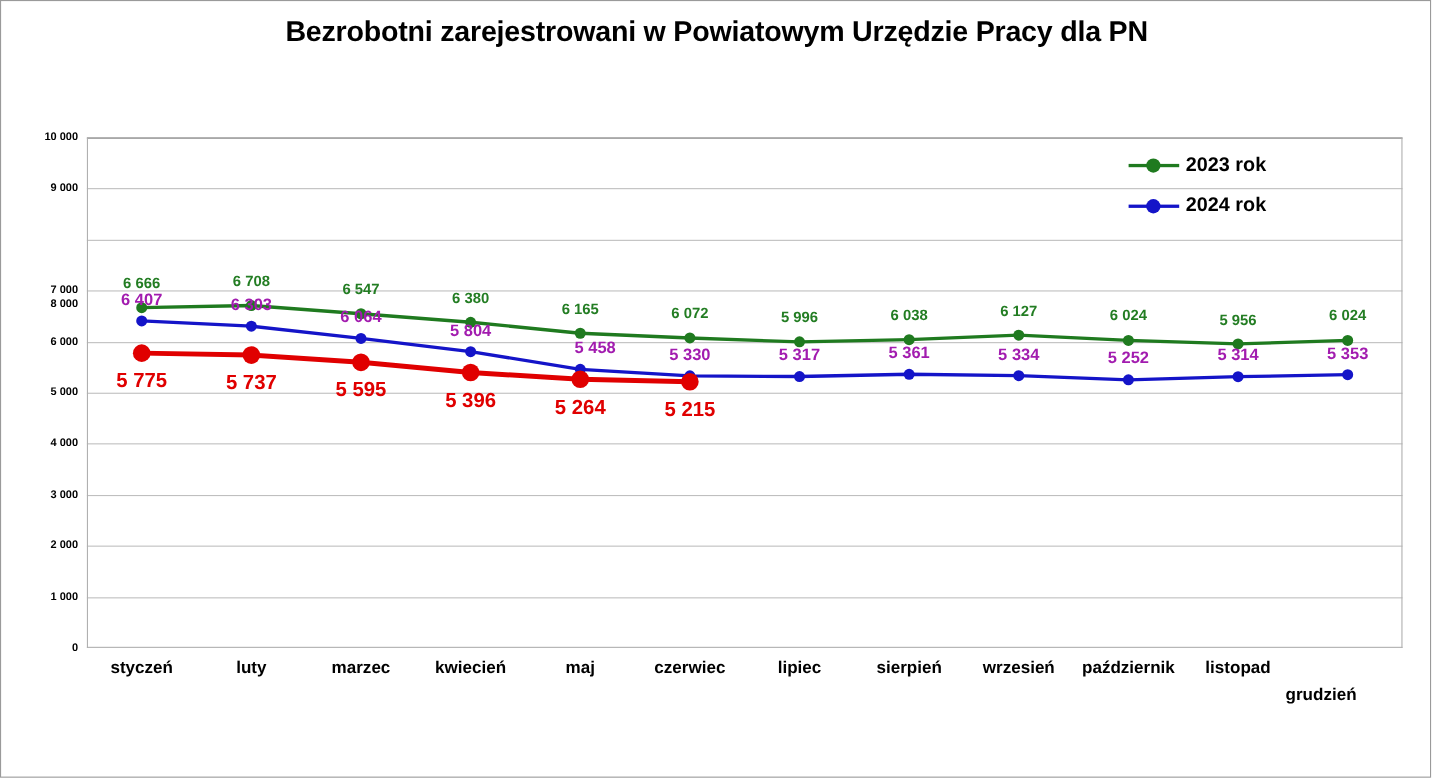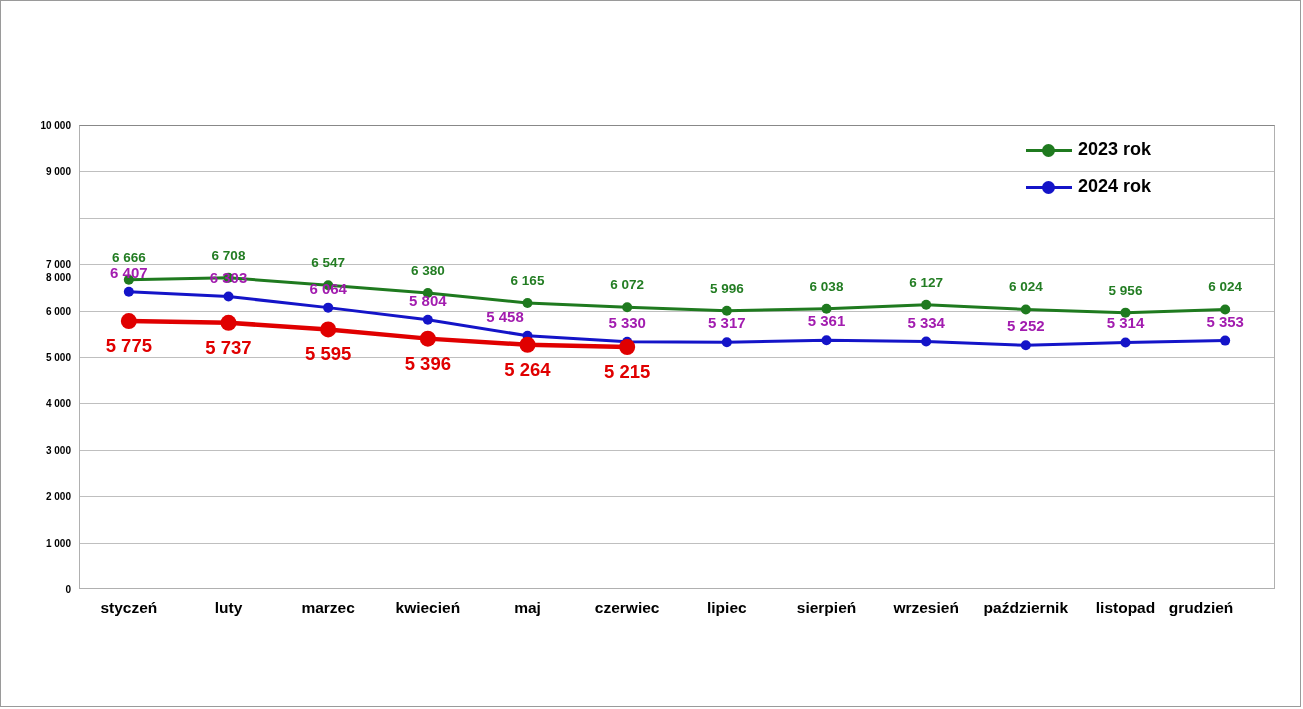--- a/index.html
+++ b/index.html
@@ -133,6 +133,7 @@
 <div id="chart-frame">
 
   <div id="chart-title">
+    <div>Bezrobotni zarejestrowani w Powiatowym Urzędzie Pracy dla PN</div>
   </div>
 
   <div id="y-axis-labels">

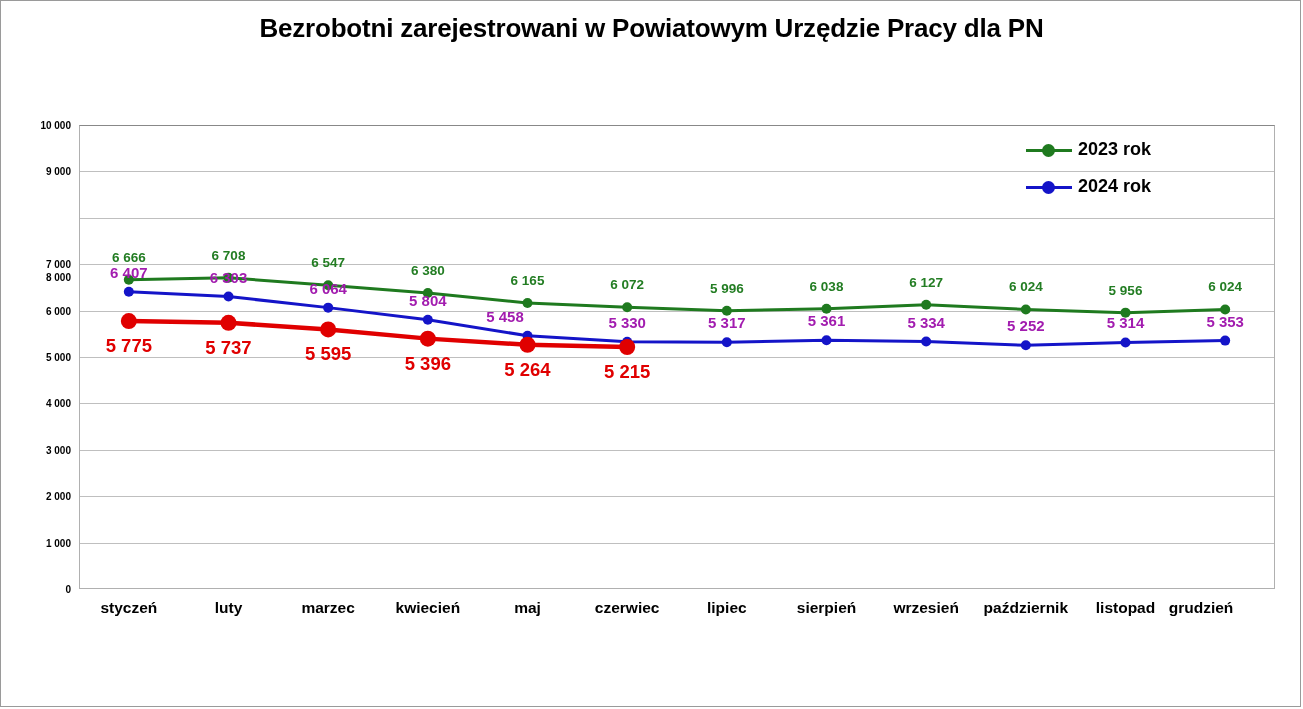--- a/index.html
+++ b/index.html
@@ -216,7 +216,7 @@
         <div class="dlabel y2024" style="left: 149.5px; top: 143.541px;">6 303</div>
         <div class="dlabel y2024" style="left: 249.167px; top: 154.63px;">6 064</div>
         <div class="dlabel y2024" style="left: 348.833px; top: 166.694px;">5 804</div>
-        <div class="dlabel y2024" style="left: 426px; top: 182.749px;">5 458</div>
+        <div class="dlabel y2024" style="left: 462px; top: 182.749px;">5 458</div>
         <div class="dlabel y2024" style="left: 548.167px; top: 188.688px;">5 330</div>
         <div class="dlabel y2024" style="left: 647.833px; top: 189.291px;">5 317</div>
         <div class="dlabel y2024" style="left: 747.5px; top: 187.25px;">5 361</div>

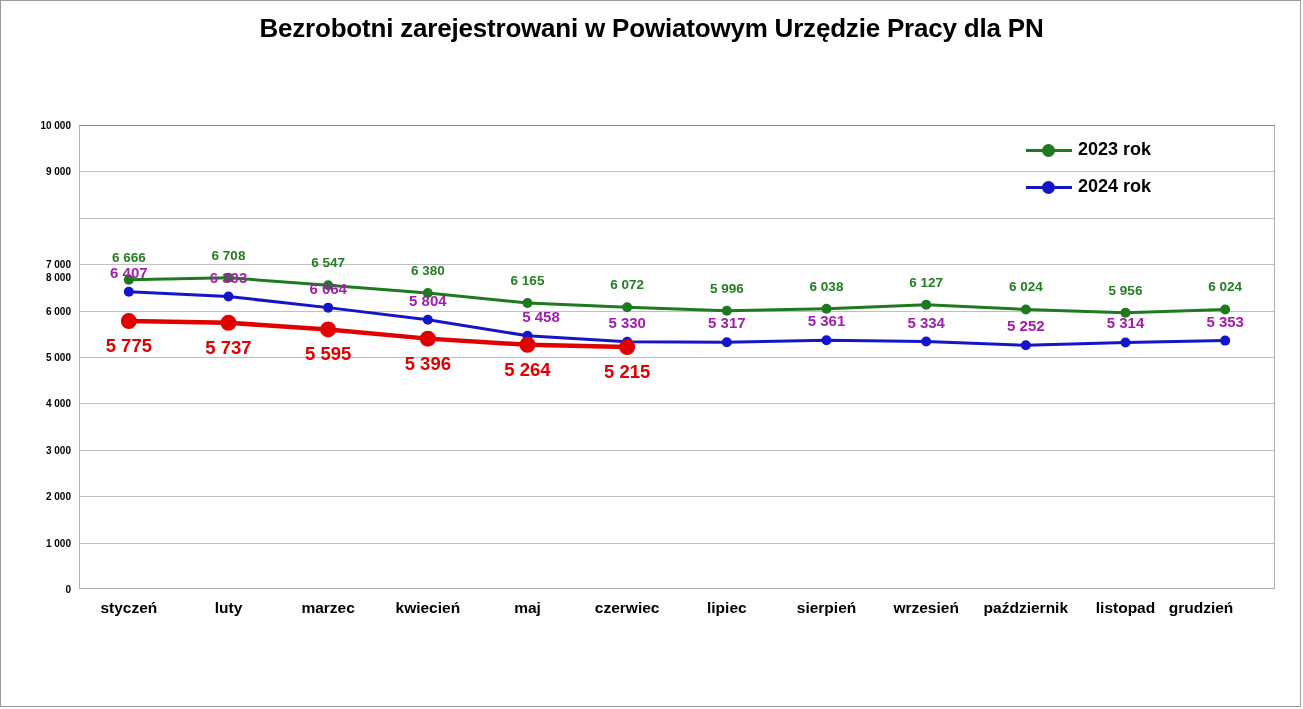--- a/index.html
+++ b/index.html
@@ -245,7 +245,7 @@
       <div class="xtick-label" style="left: 925.167px;">wrzesień</div>
       <div class="xtick-label" style="left: 1024.83px;">październik</div>
       <div class="xtick-label" style="left: 1124.5px;">listopad</div>
-      <div class="xtick-label" style="left: 1200px;">grudzień</div>
+      <div class="xtick-label" style="left: 1200px; margin-top: 24px;">grudzień</div>
     </div>
 
   <div id="legend">

